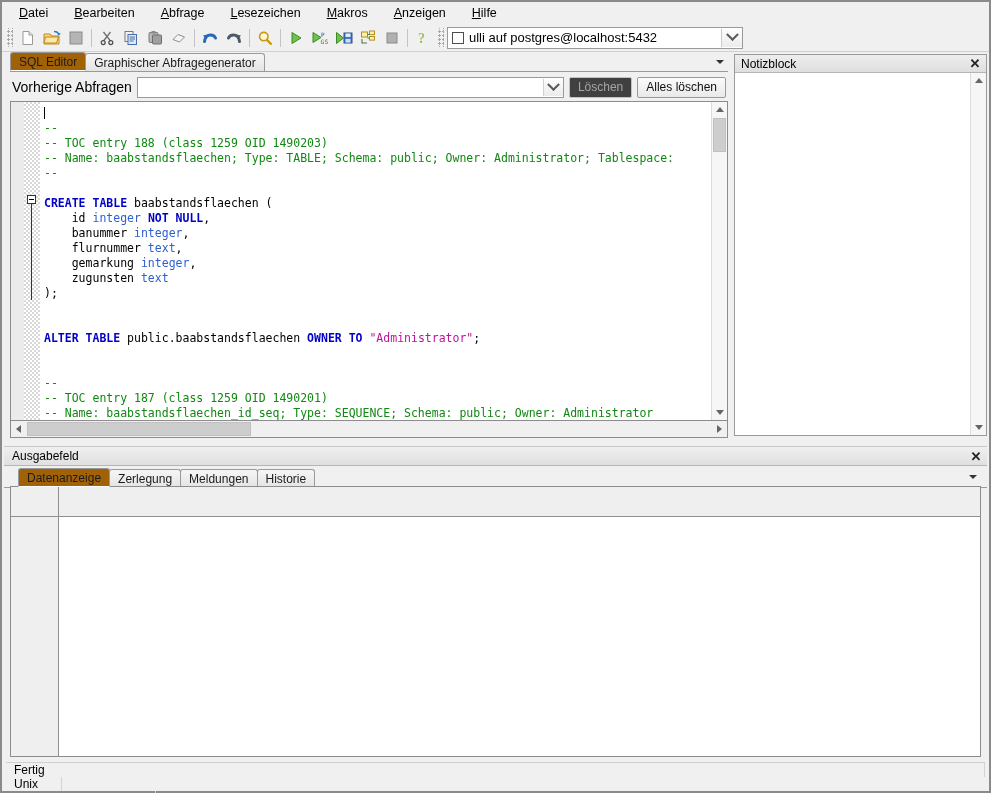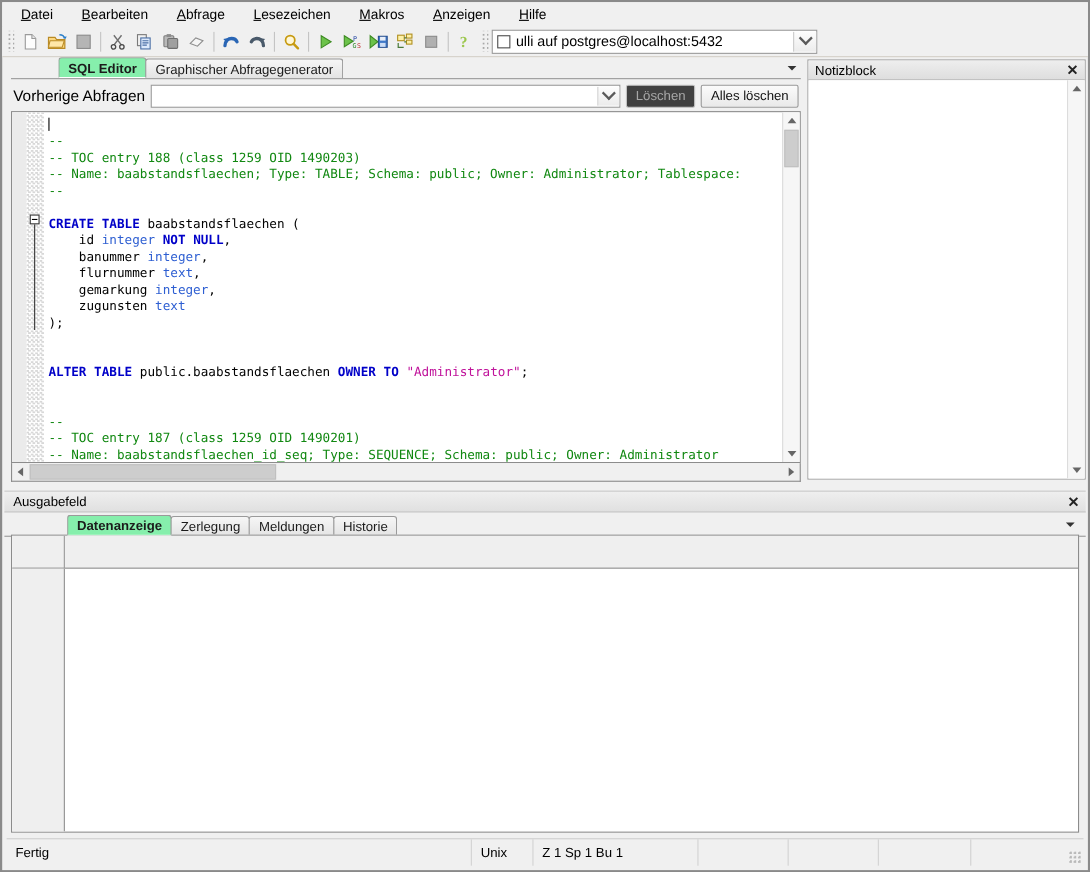--- a/index.html
+++ b/index.html
@@ -92,8 +92,8 @@
     border-radius:3px 3px 0 0;margin-right:-1px;color:#1b1b1b;
   }
   .tab.active{
-    background:#86efac;font-weight:bold;height:19px;border-bottom:1px solid #fff;
-    position:relative;z-index:3;margin-left:43px;
+    background:#a16207;font-weight:normal;height:19px;border-bottom:1px solid #fff;
+    position:relative;z-index:3;
   }
   .tab-overflow{
     margin-left:auto;width:16px;height:16px;display:flex;align-items:center;

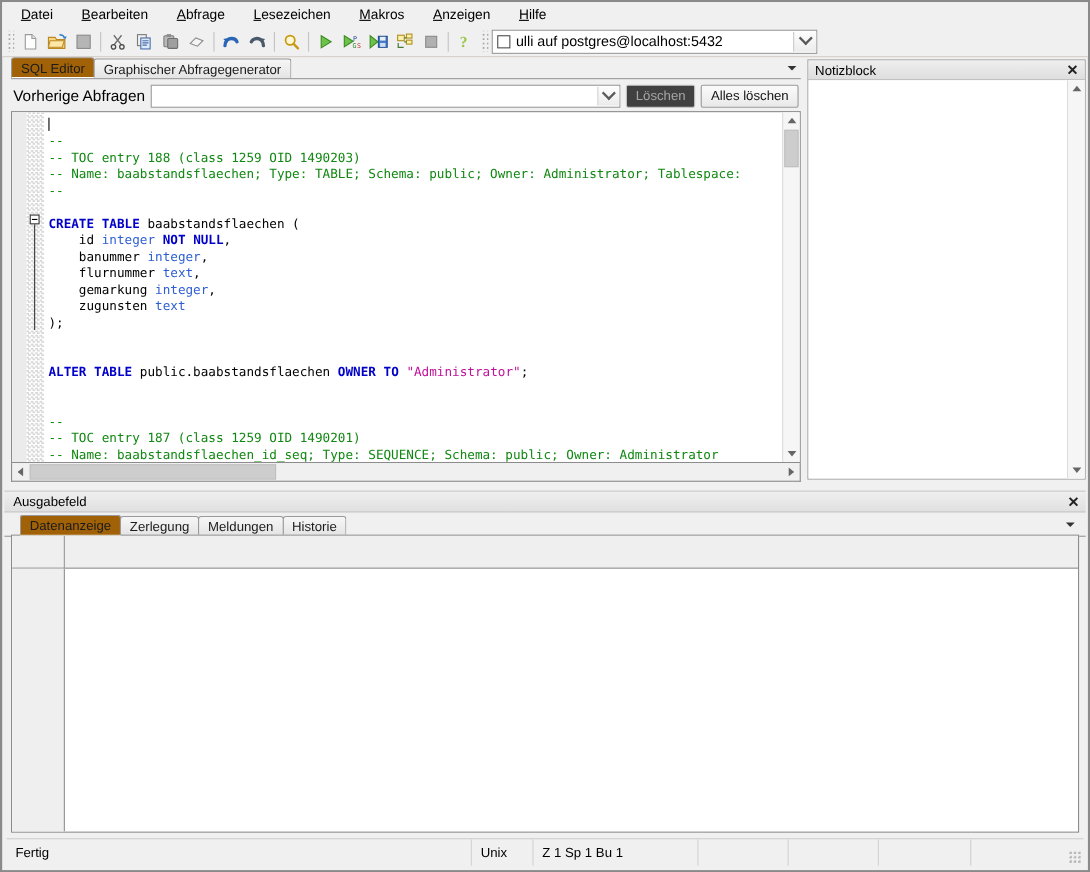--- a/index.html
+++ b/index.html
@@ -230,7 +230,7 @@
   .statusbar{
     position:absolute;left:2px;right:2px;bottom:2px;height:24px;
     background:#f0f0f0;border-top:1px solid #cfcfcf;
-    display:flex;align-items:stretch;
+    display:flex;align-items:stretch;flex-direction:column;
   }
   .st-cell{
     display:flex;align-items:center;padding:0 8px;font-size:12px;

